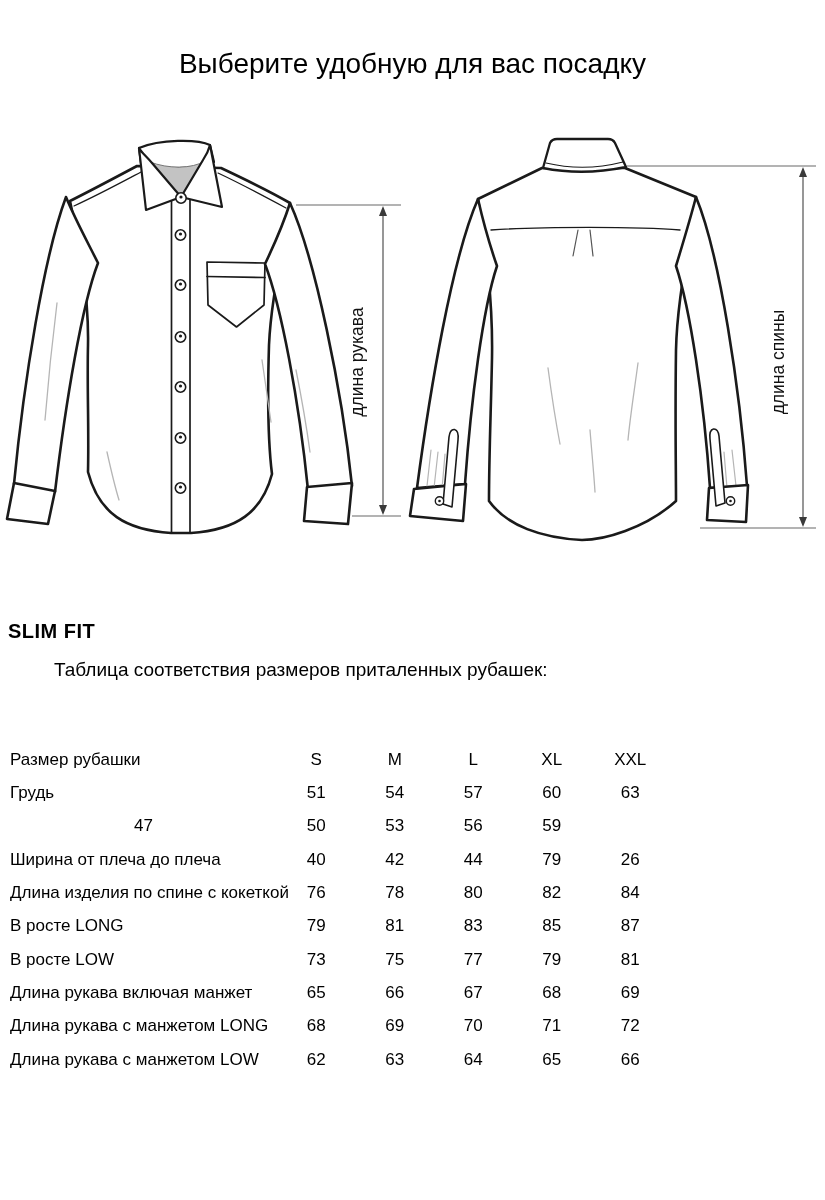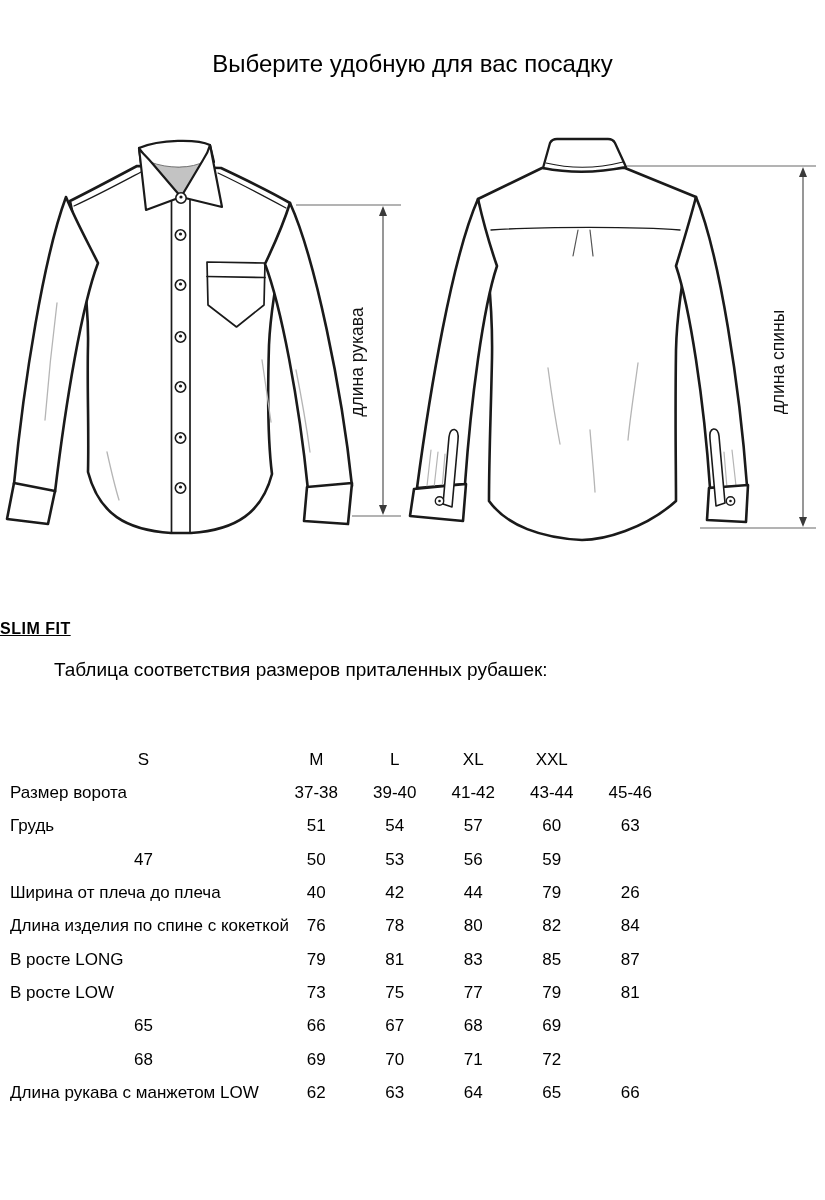--- a/index.html
+++ b/index.html
@@ -10,7 +10,7 @@
   }
   .page-title{
     position:absolute;top:50px;left:0;width:825px;text-align:center;
-    font-size:24px;line-height:28px;color:#000;
+    font-size:28px;line-height:28px;color:#000;
   }
   .diagram-wrap{position:absolute;top:0;left:0;width:825px;height:600px;}
   .section-heading{

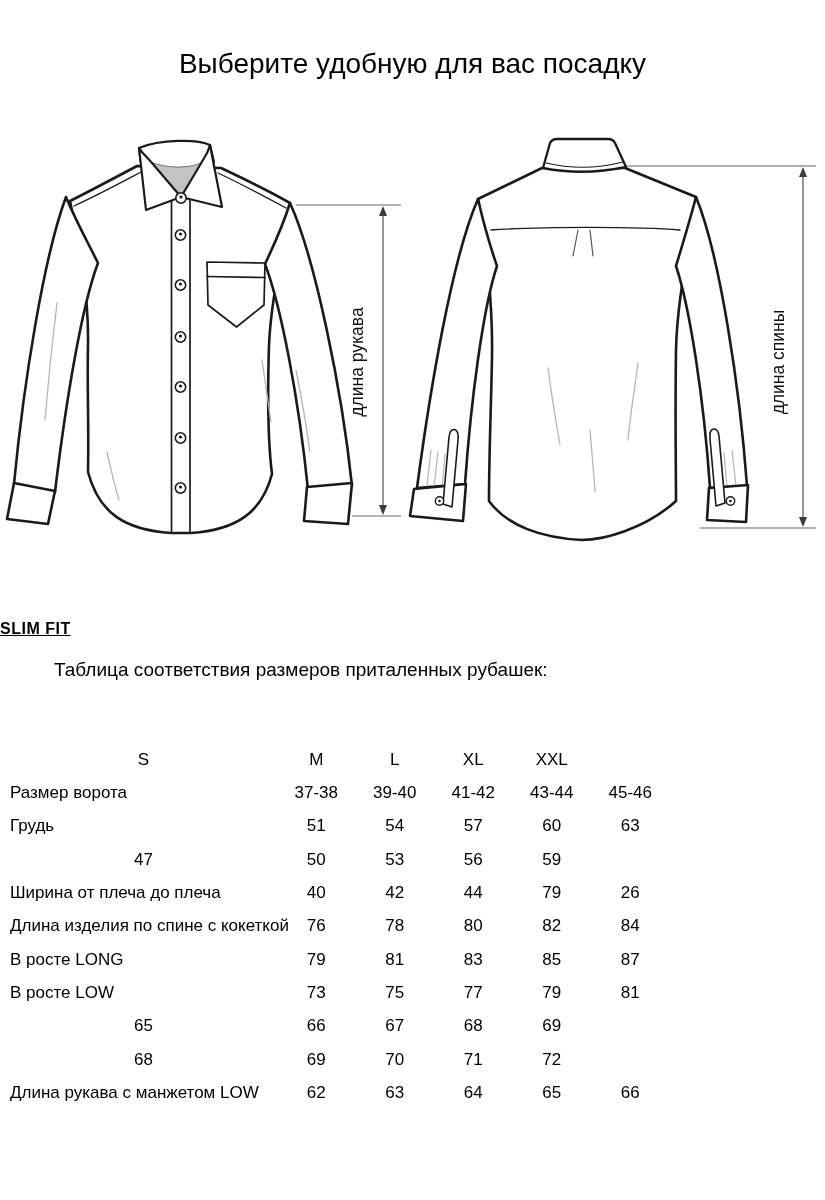--- a/index.html
+++ b/index.html
@@ -14,9 +14,8 @@
   }
   .diagram-wrap{position:absolute;top:0;left:0;width:825px;height:600px;}
   .section-heading{
-    position:absolute;top:620px;left:0;font-size:16px;font-weight:bold;
+    position:absolute;top:620px;left:8px;font-size:20px;font-weight:bold;
     letter-spacing:.5px;
-    text-decoration:underline;
   }
   .section-subtitle{position:absolute;top:659px;left:10px;font-size:19px;margin-left:44px;}
   .size-table{position:absolute;top:743px;left:10px;width:662px;}

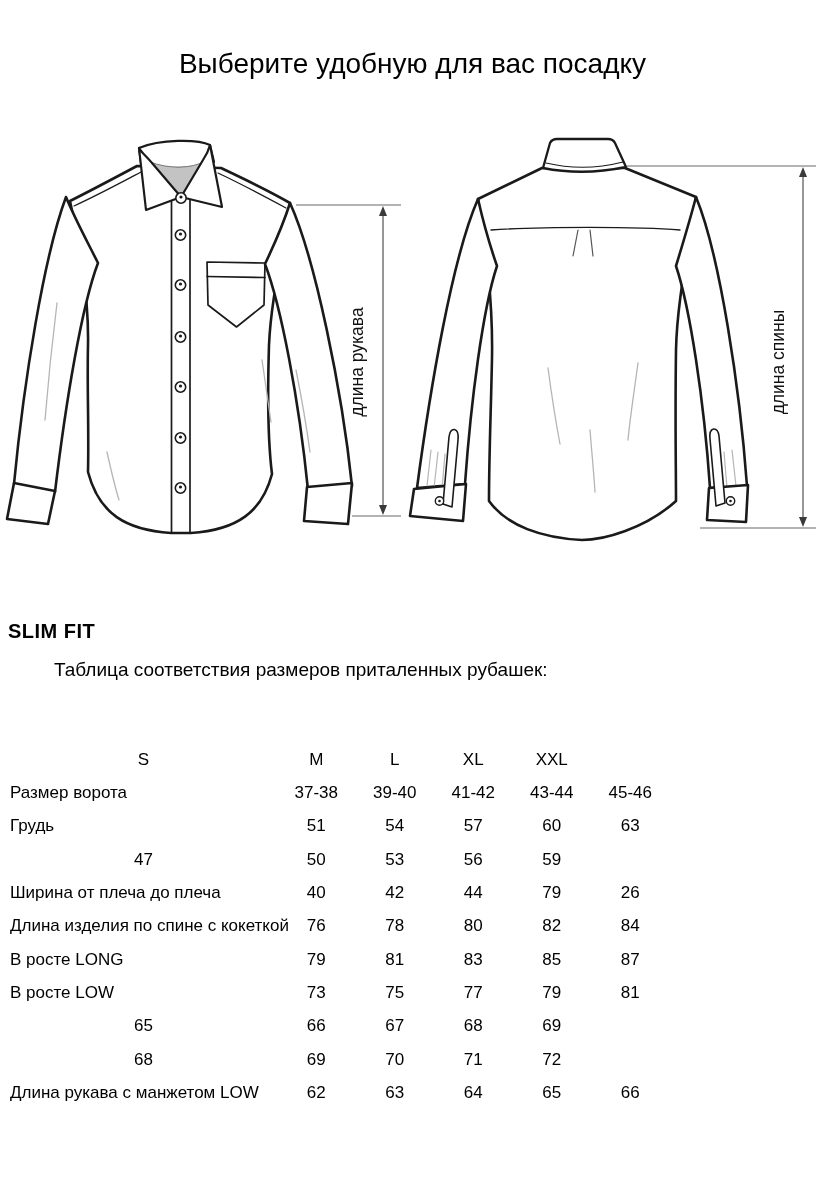--- a/index.html
+++ b/index.html
@@ -185,6 +185,7 @@
 
 <div class="size-table">
     <div class="trow">
+    <div class="tlabel">Размер рубашки</div>
   <div class="tcell">S</div>
       <div class="tcell">M</div>
       <div class="tcell">L</div>

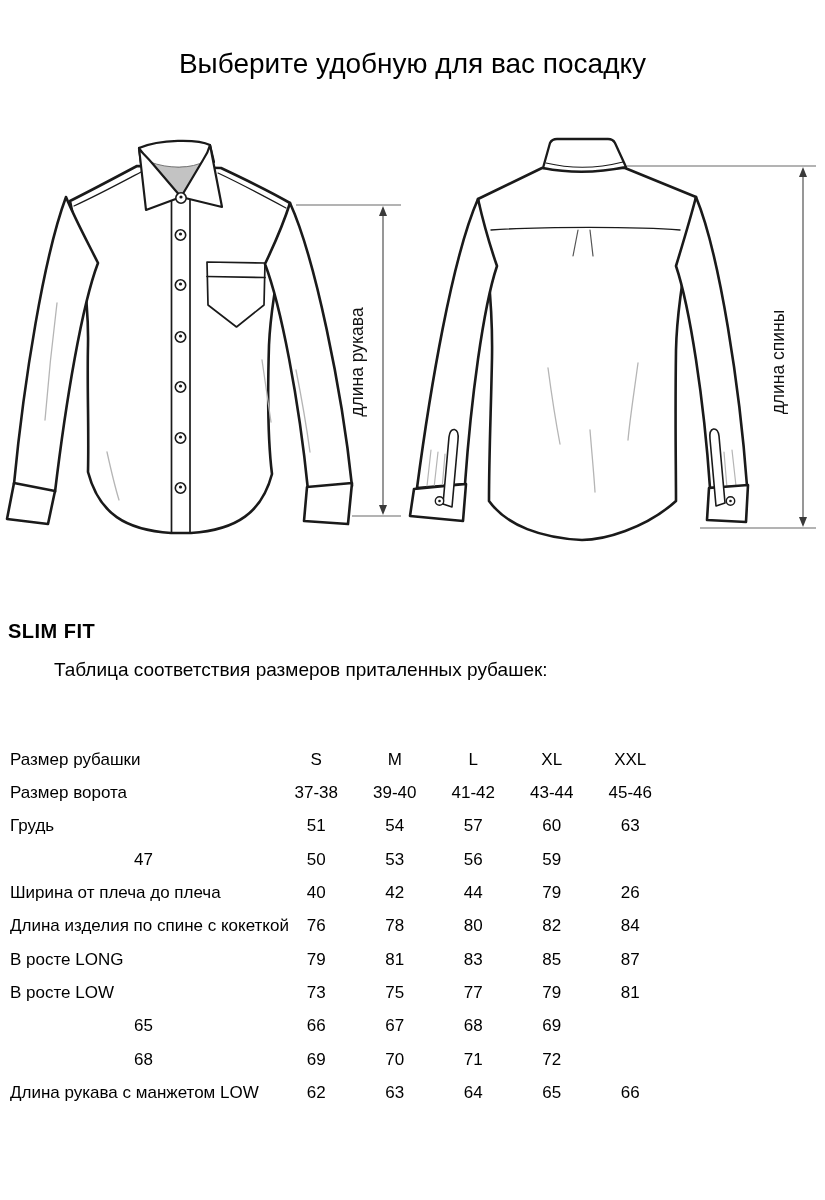--- a/index.html
+++ b/index.html
@@ -193,14 +193,6 @@
       <div class="tcell">XXL</div>
     </div>
     <div class="trow">
-    <div class="tlabel">Размер ворота</div>
-  <div class="tcell">37-38</div>
-      <div class="tcell">39-40</div>
-      <div class="tcell">41-42</div>
-      <div class="tcell">43-44</div>
-      <div class="tcell">45-46</div>
-    </div>
-    <div class="trow">
     <div class="tlabel">Грудь</div>
   <div class="tcell">51</div>
       <div class="tcell">54</div>

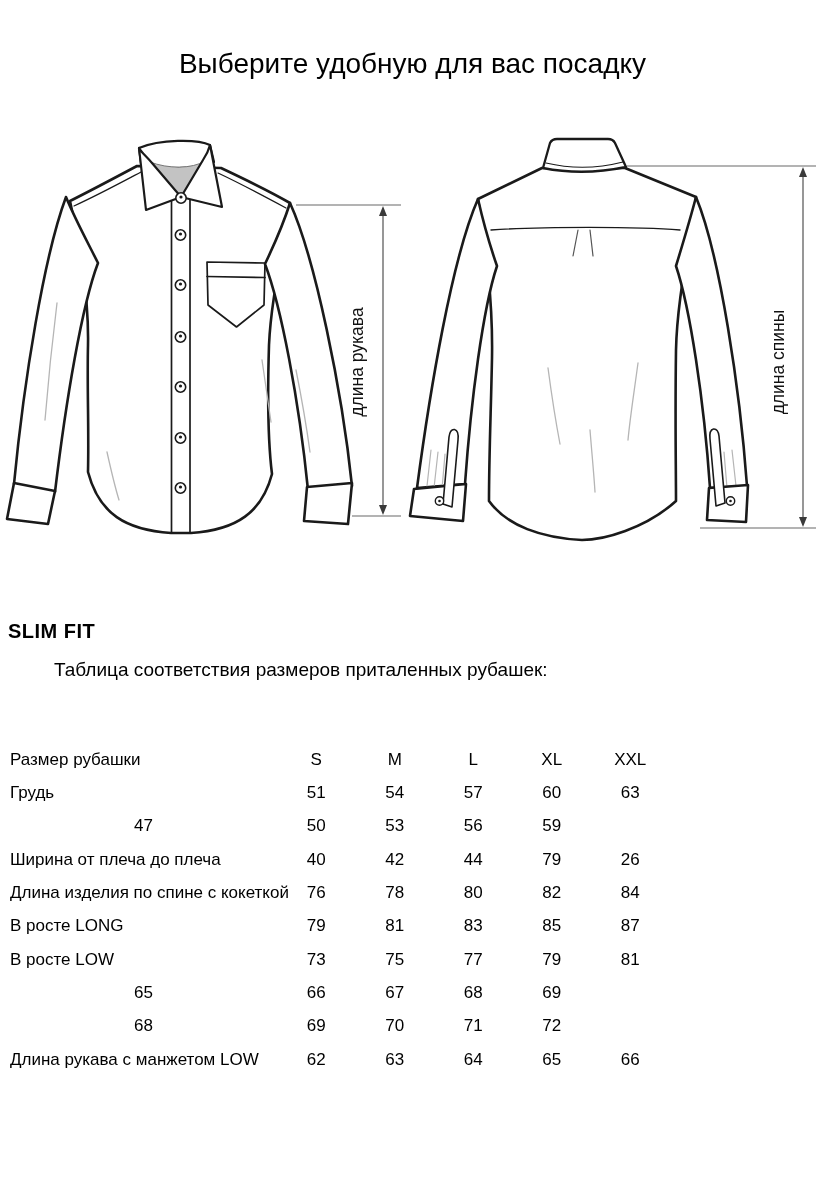--- a/index.html
+++ b/index.html
@@ -240,6 +240,7 @@
       <div class="tcell">81</div>
     </div>
     <div class="trow">
+    <div class="tlabel">Длина рукава включая манжет</div>
   <div class="tcell">65</div>
       <div class="tcell">66</div>
       <div class="tcell">67</div>

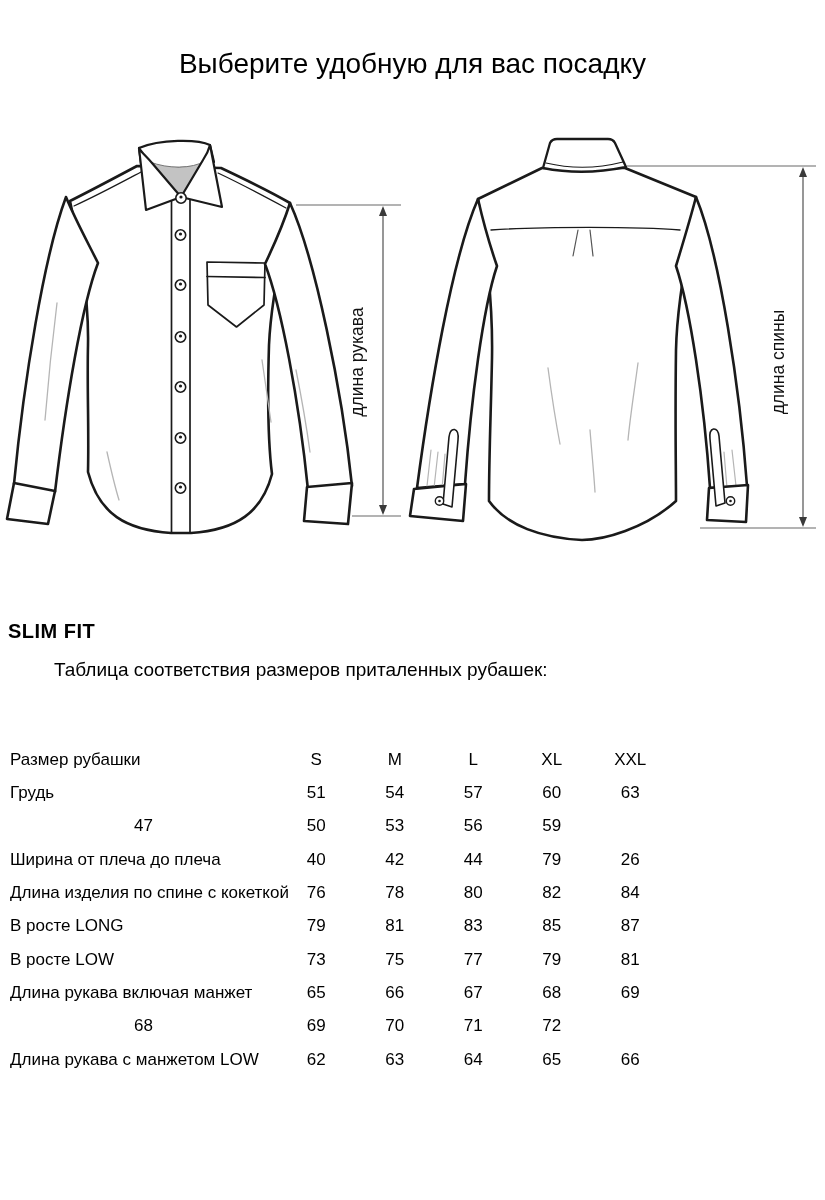--- a/index.html
+++ b/index.html
@@ -248,6 +248,7 @@
       <div class="tcell">69</div>
     </div>
     <div class="trow">
+    <div class="tlabel">Длина рукава с манжетом LONG</div>
   <div class="tcell">68</div>
       <div class="tcell">69</div>
       <div class="tcell">70</div>

